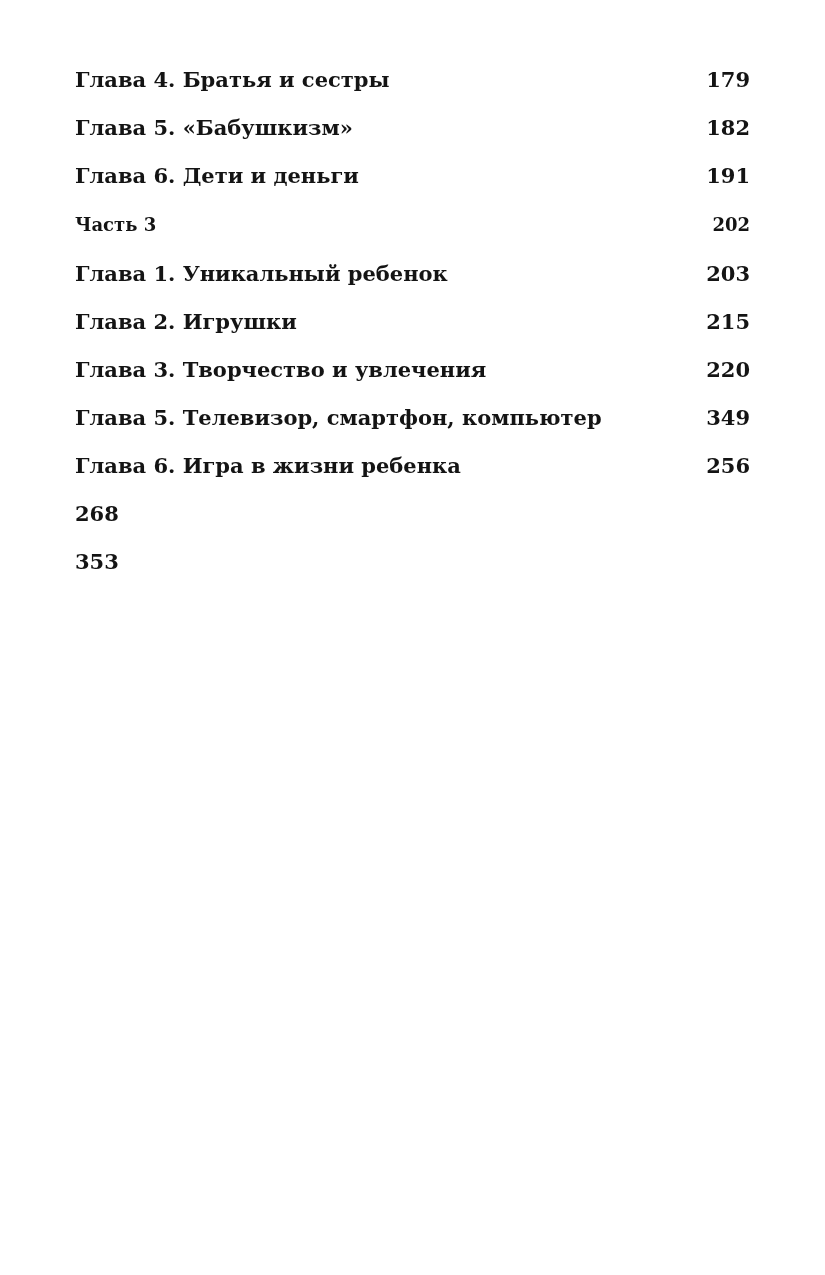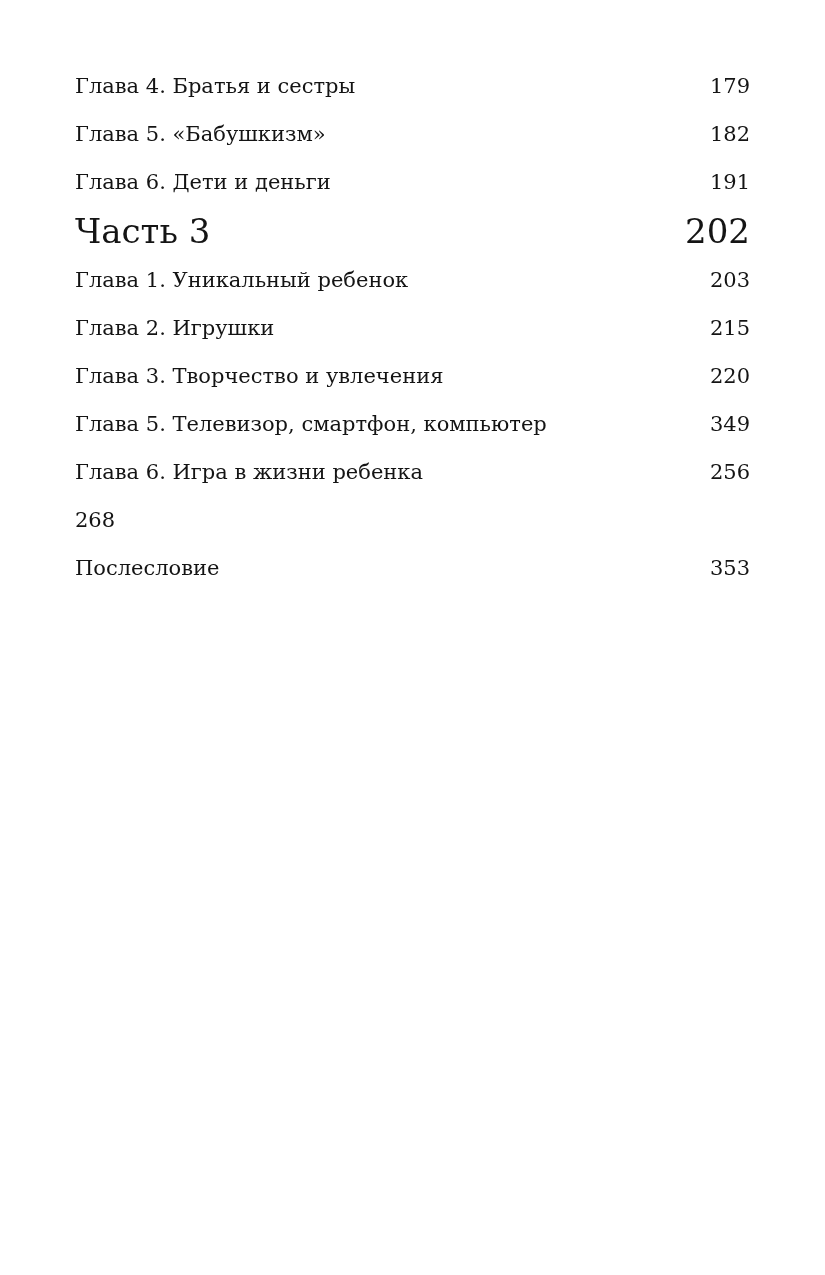--- a/index.html
+++ b/index.html
@@ -18,8 +18,9 @@
     .toc {
       position: absolute;
       left: 75px;
-      top: 70px;
+      top: 64px;
       width: 675px;
+      font-weight: bold;
     }
     .row {
       display: flex;

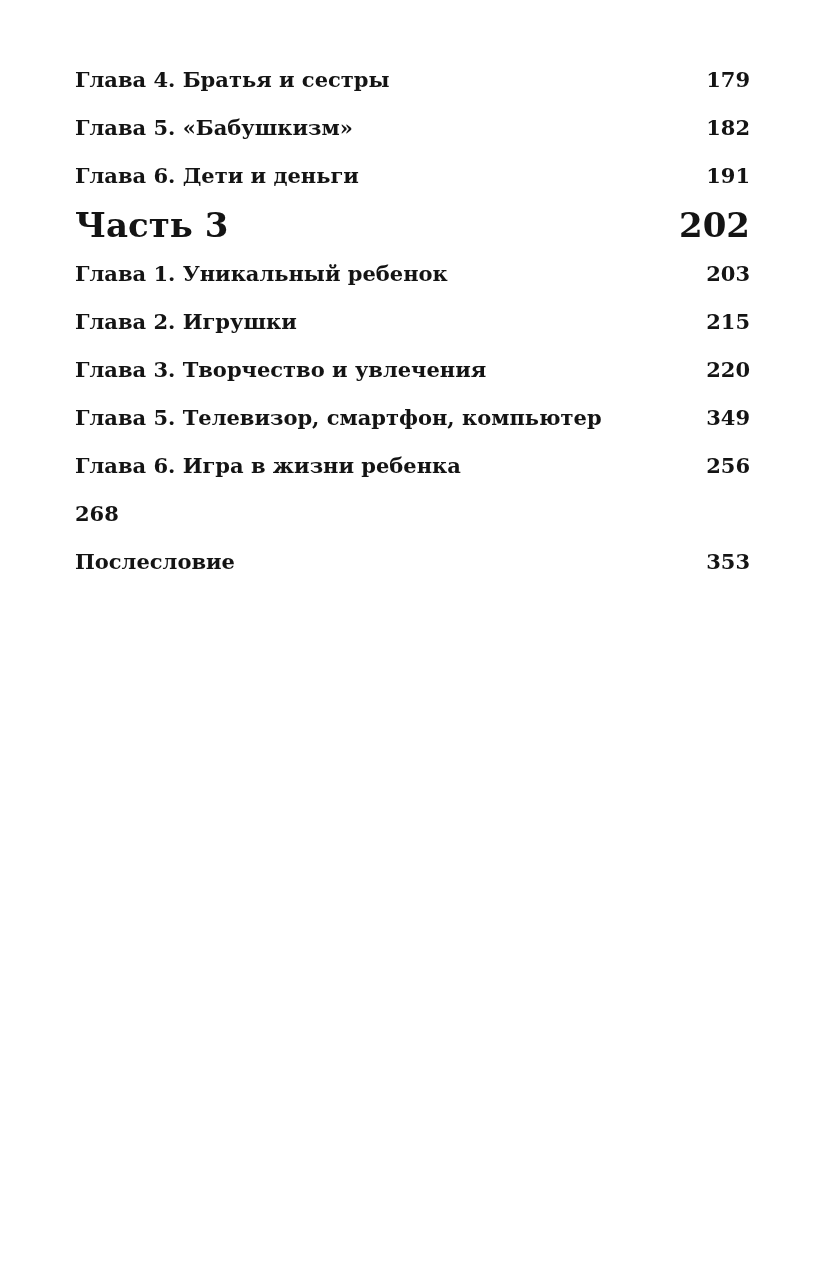--- a/index.html
+++ b/index.html
@@ -32,7 +32,7 @@
     }
     .row.part {
       height: 50px;
-      font-size: 34px;
+      font-size: 18px;
       line-height: 34px;
     }
     .row .title { white-space: nowrap; }

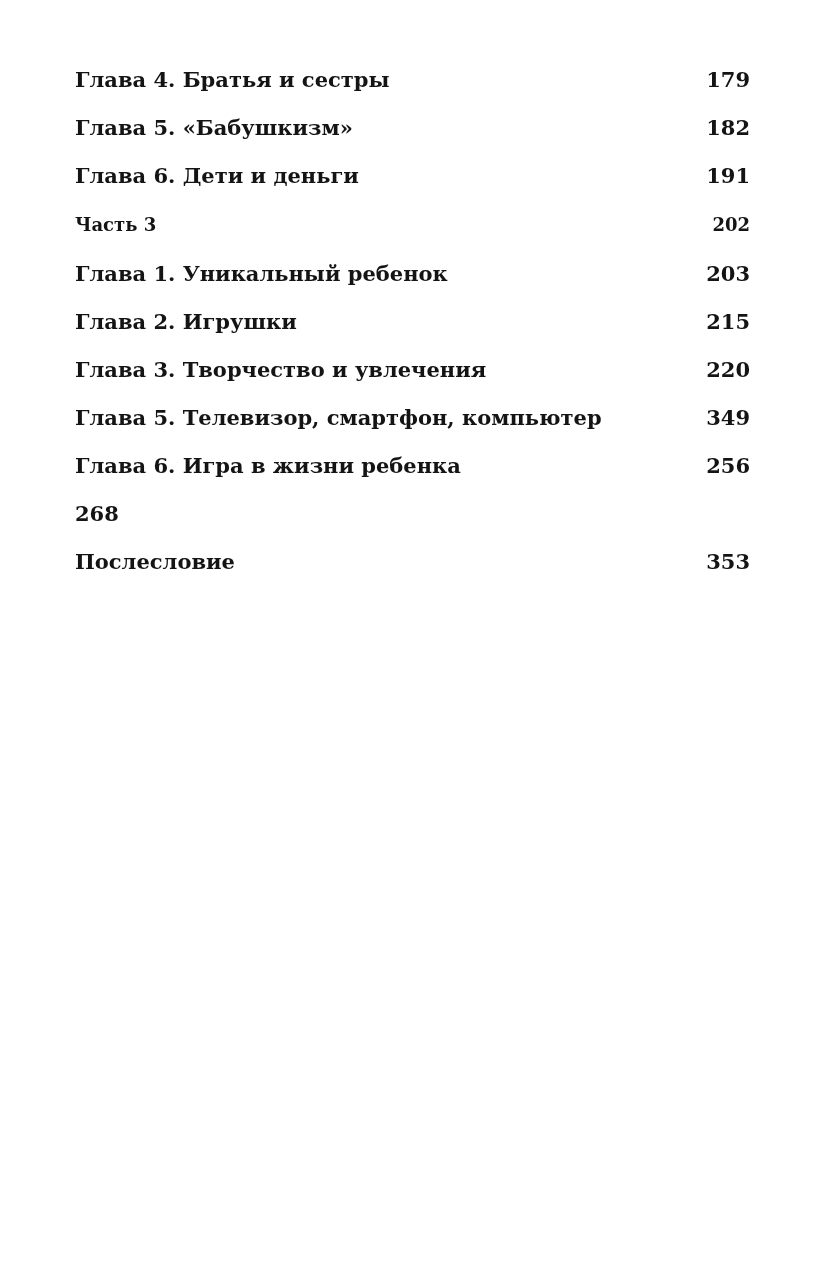--- a/index.html
+++ b/index.html
@@ -82,7 +82,6 @@
     <span class="page">268</span>
   </div>
   <div class="row">
-    <span class="title">Послесловие</span>
     <span class="page">353</span>
   </div>
 </div>

